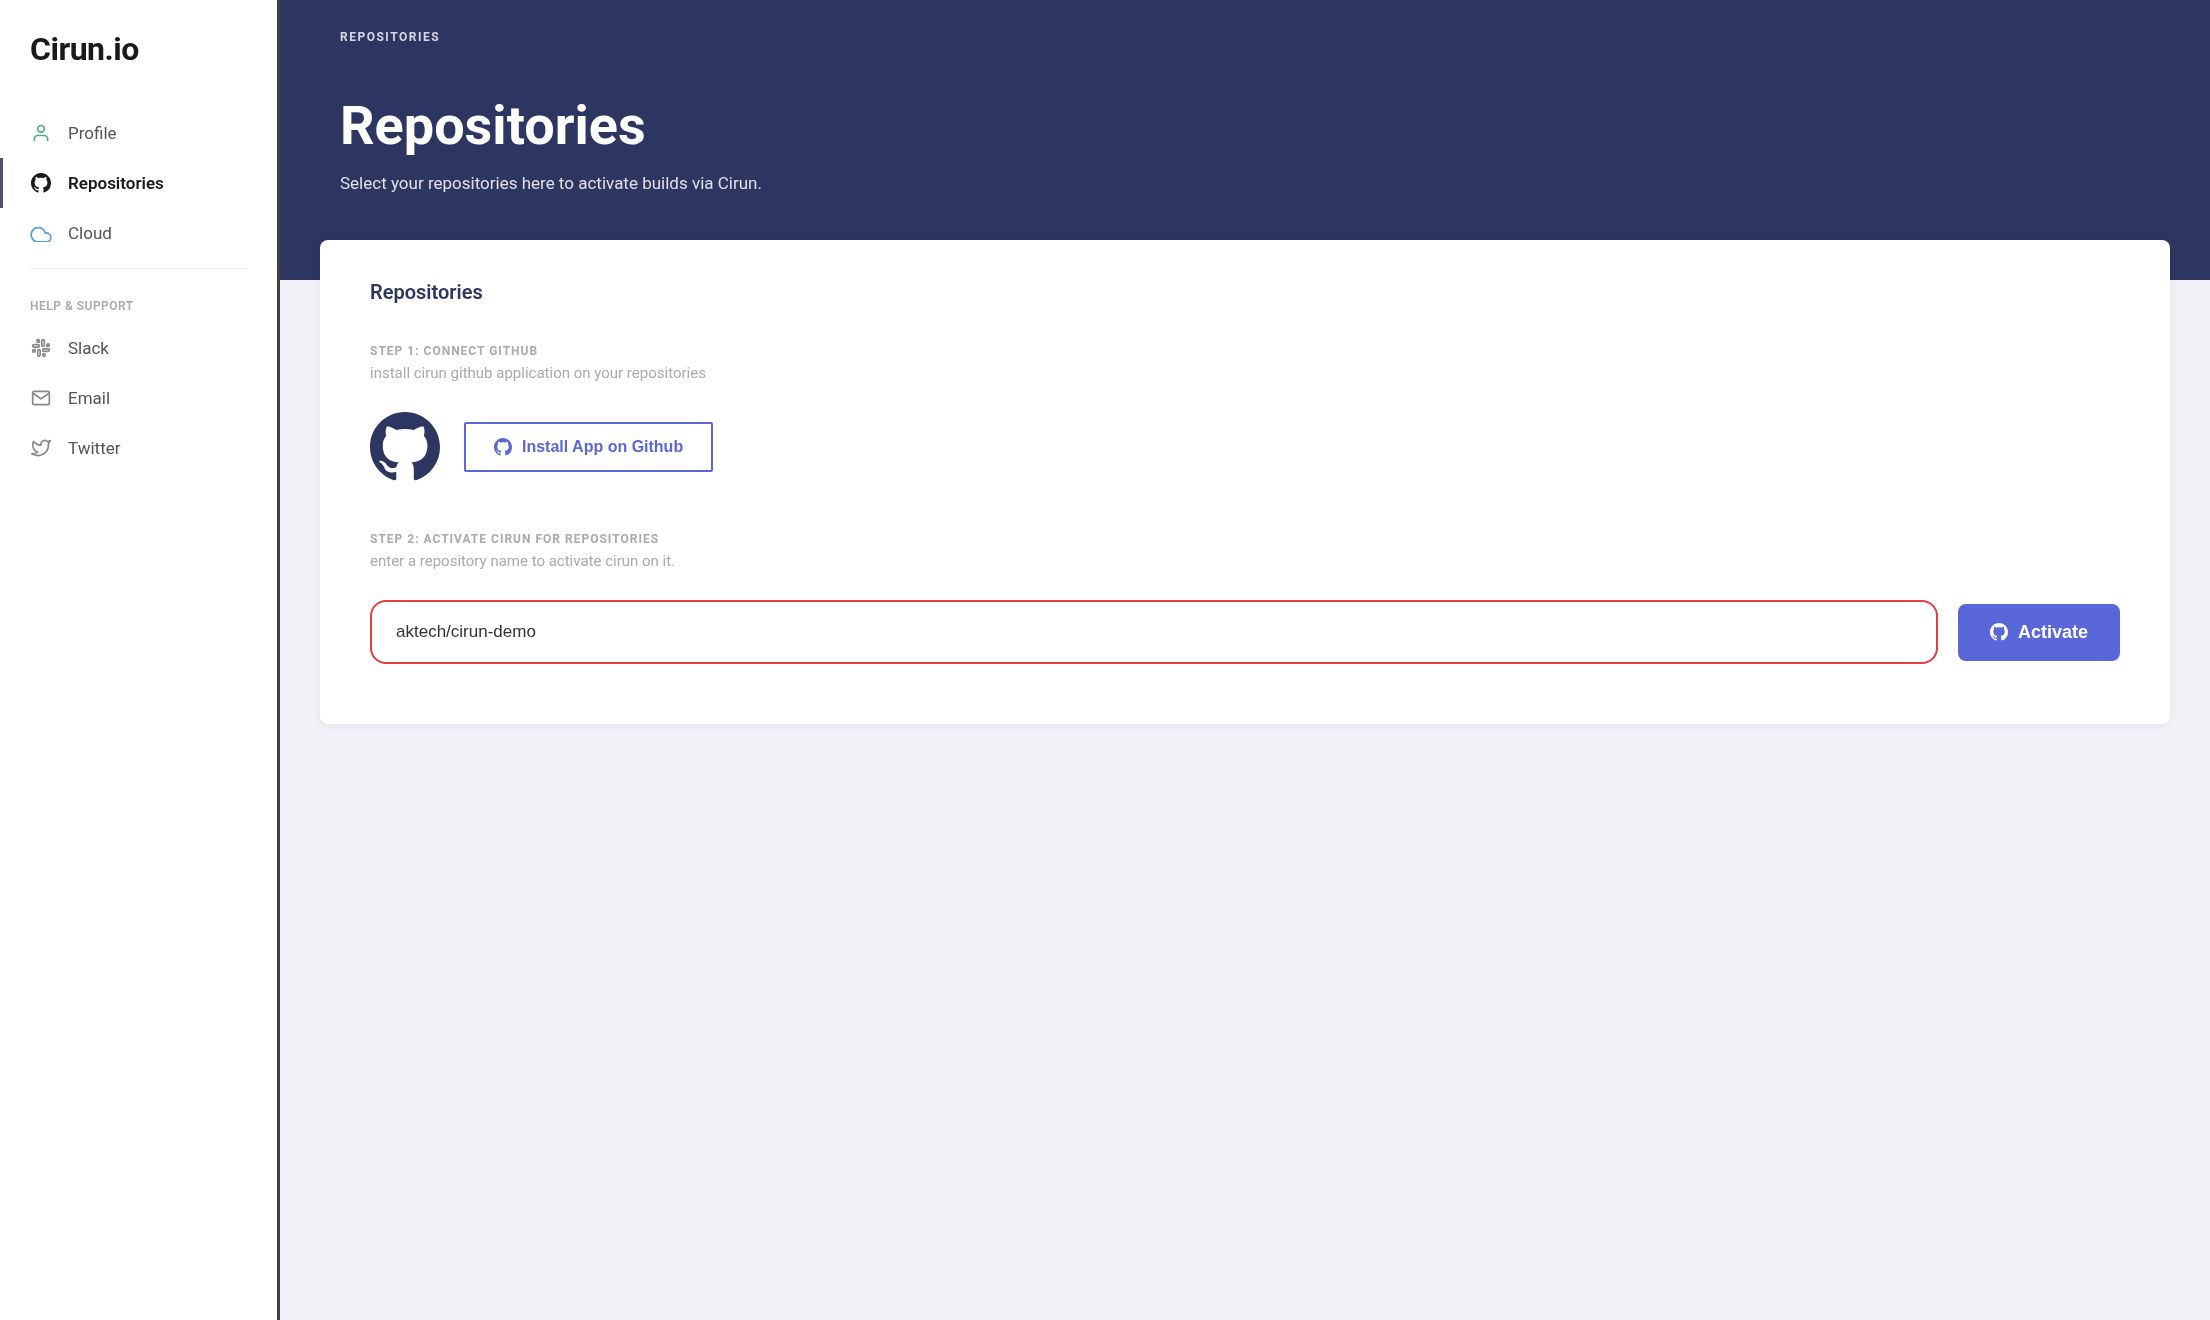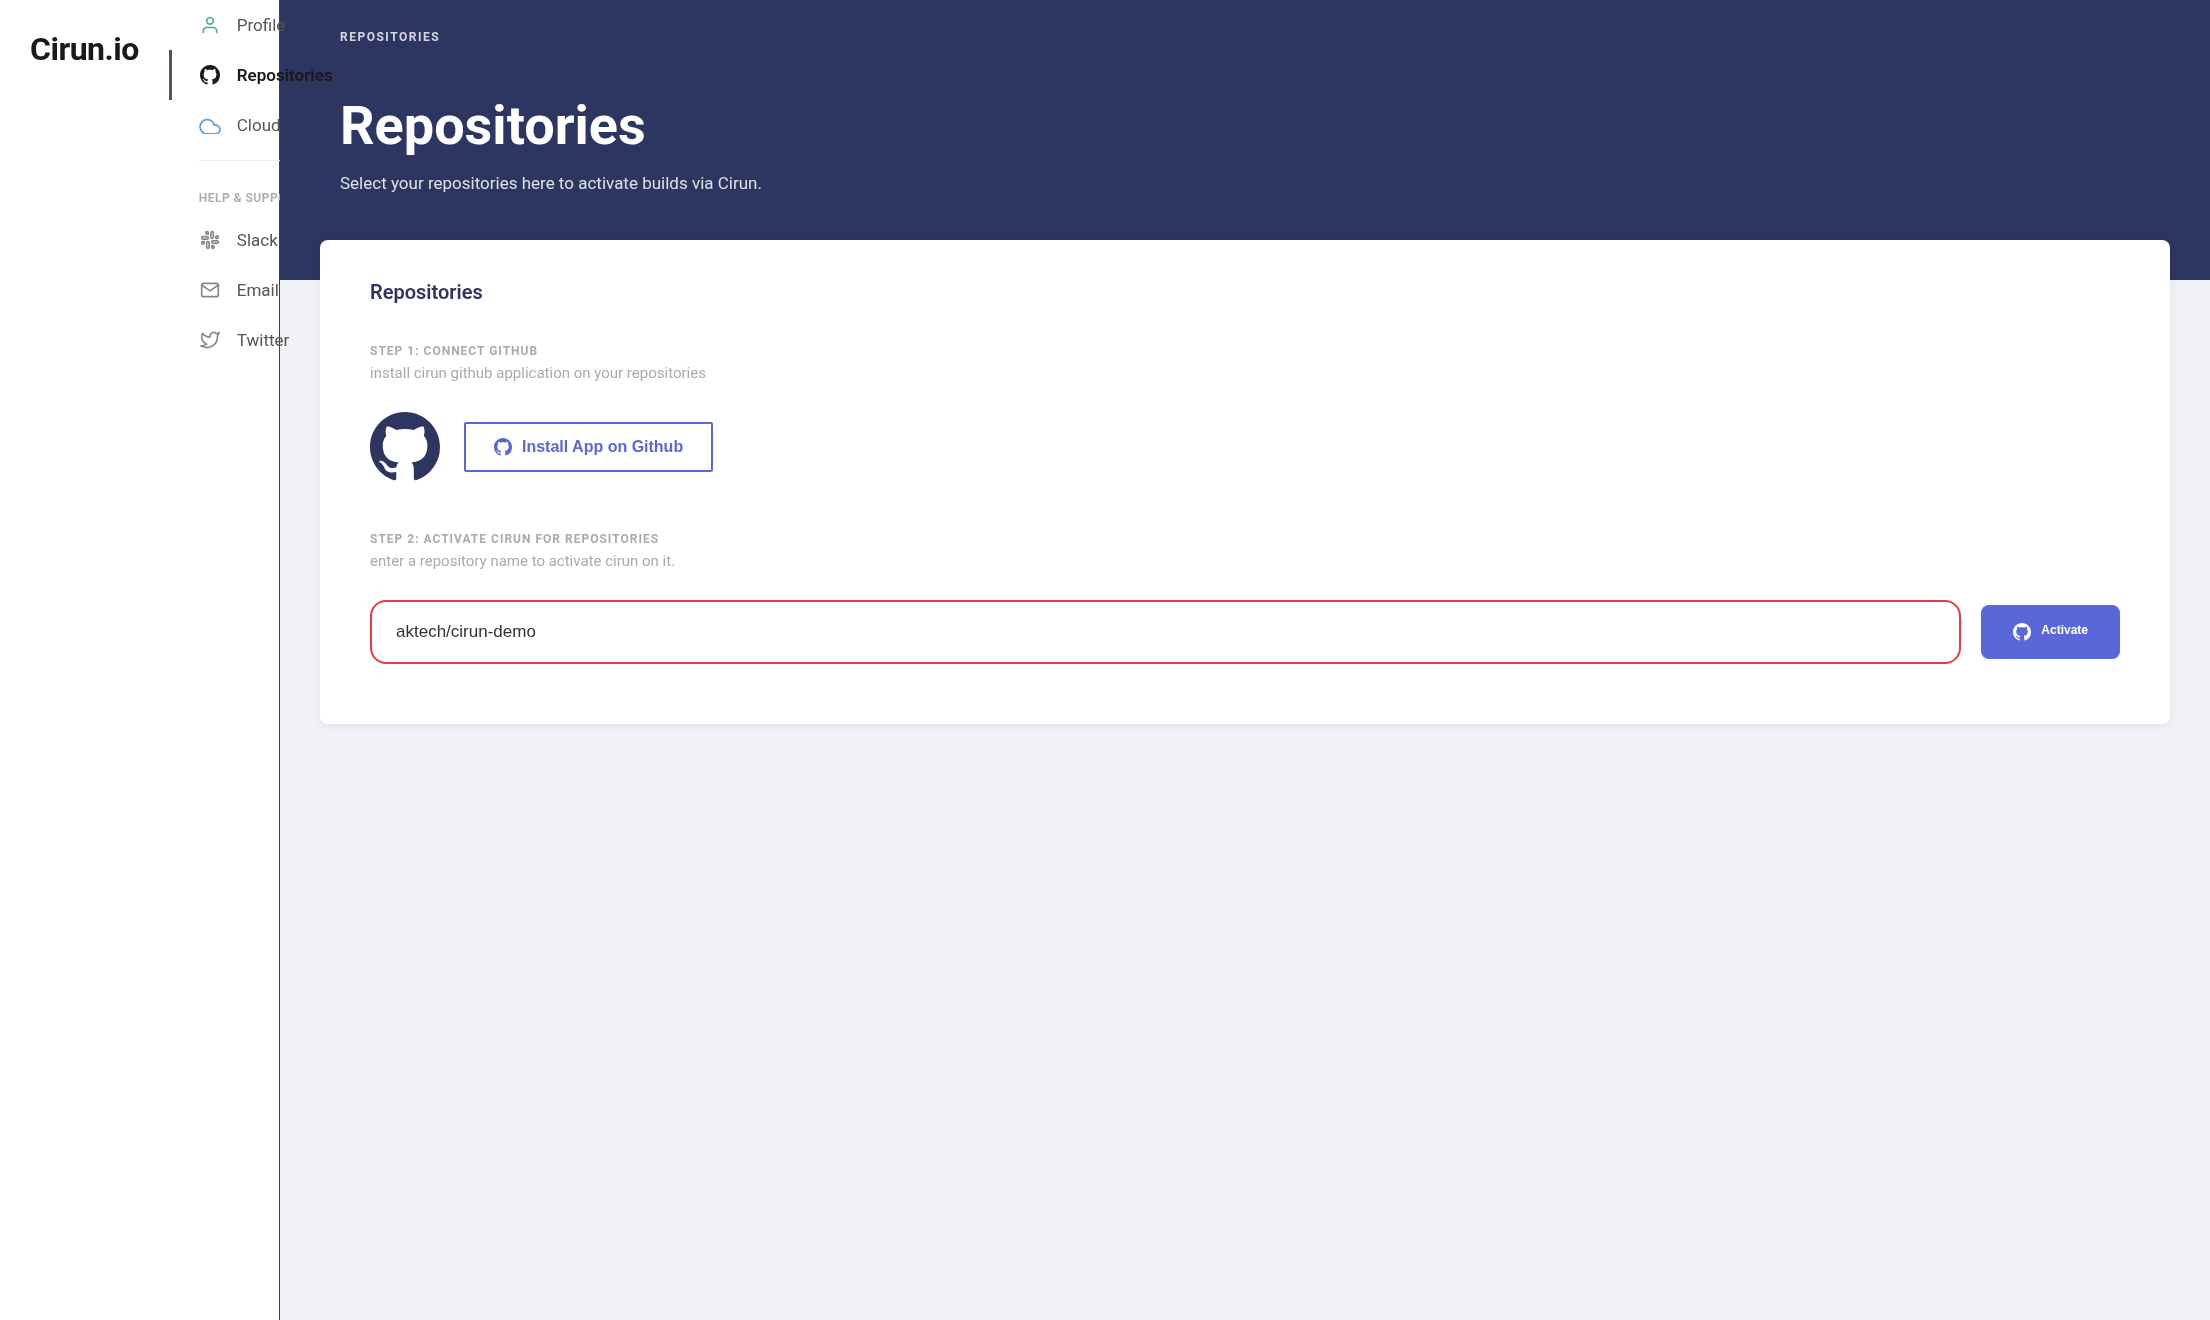--- a/index.html
+++ b/index.html
@@ -10,8 +10,9 @@
       width: 280px;
       min-width: 280px;
       background: #ffffff;
-      border-right: 1px solid #404040;
-      display: flex;
+      border-right: 3px solid #404040;
+      display: flex;
+      flex-direction: column;
       padding: 0;
     }
     .sidebar-logo {

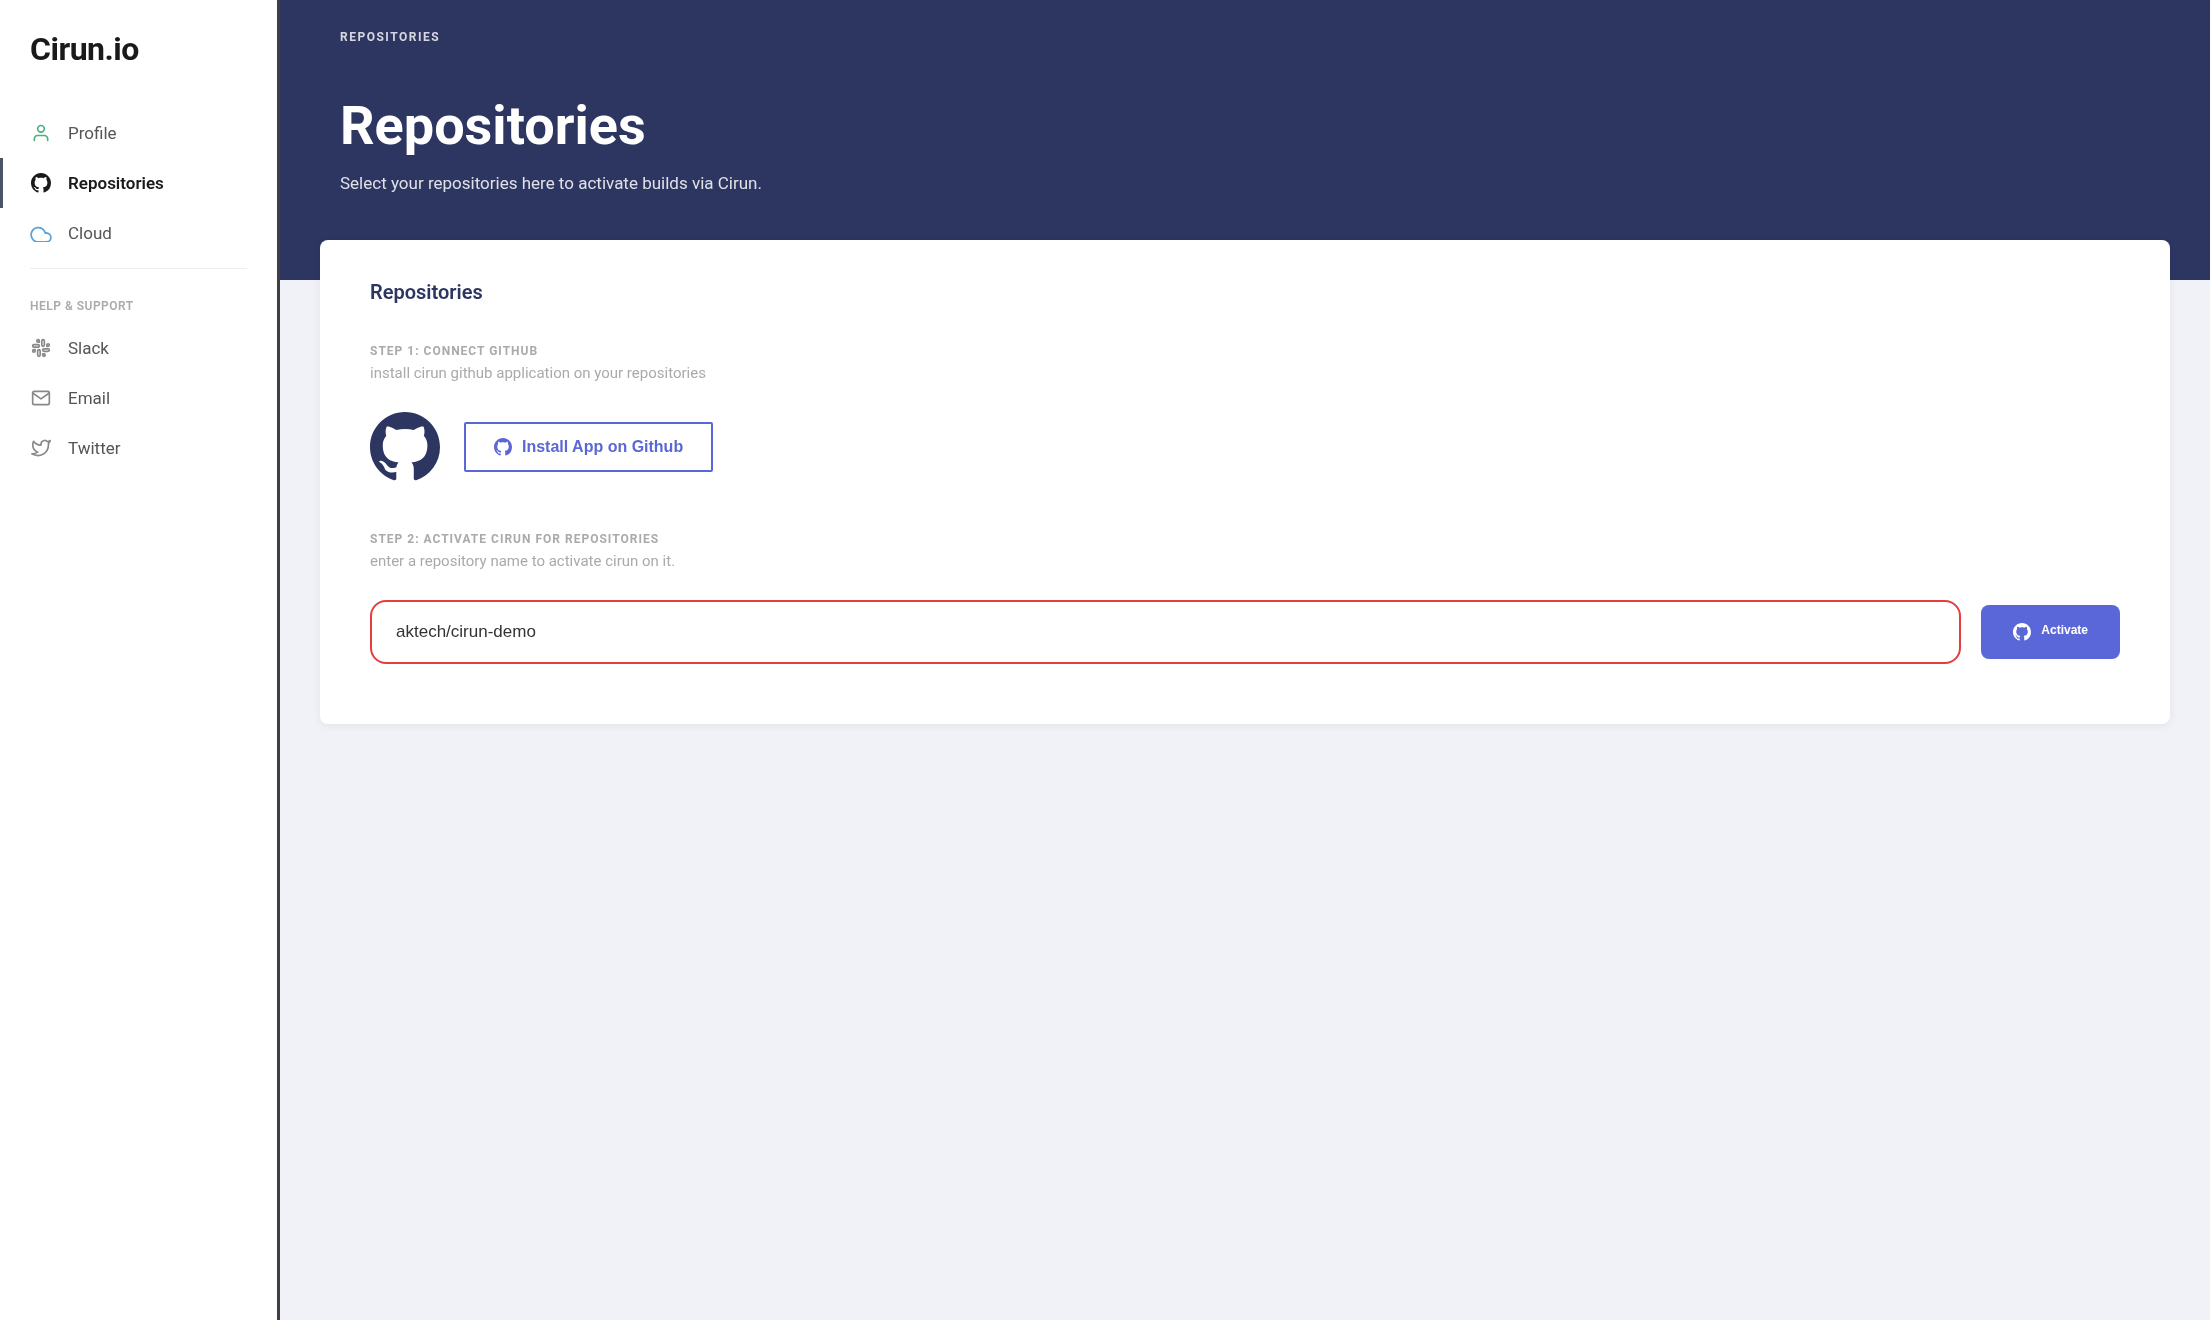--- a/index.html
+++ b/index.html
@@ -193,14 +193,14 @@
     
     .activate-btn {
       display: flex;
-      align-items: flex-start;
+      align-items: center;
       gap: 10px;
       background: #5a67d8;
       color: white;
       border: none;
       padding: 18px 32px;
       border-radius: 8px;
-      font-size: 12px;
+      font-size: 18px;
       font-weight: 600;
       cursor: pointer;
       white-space: nowrap;

